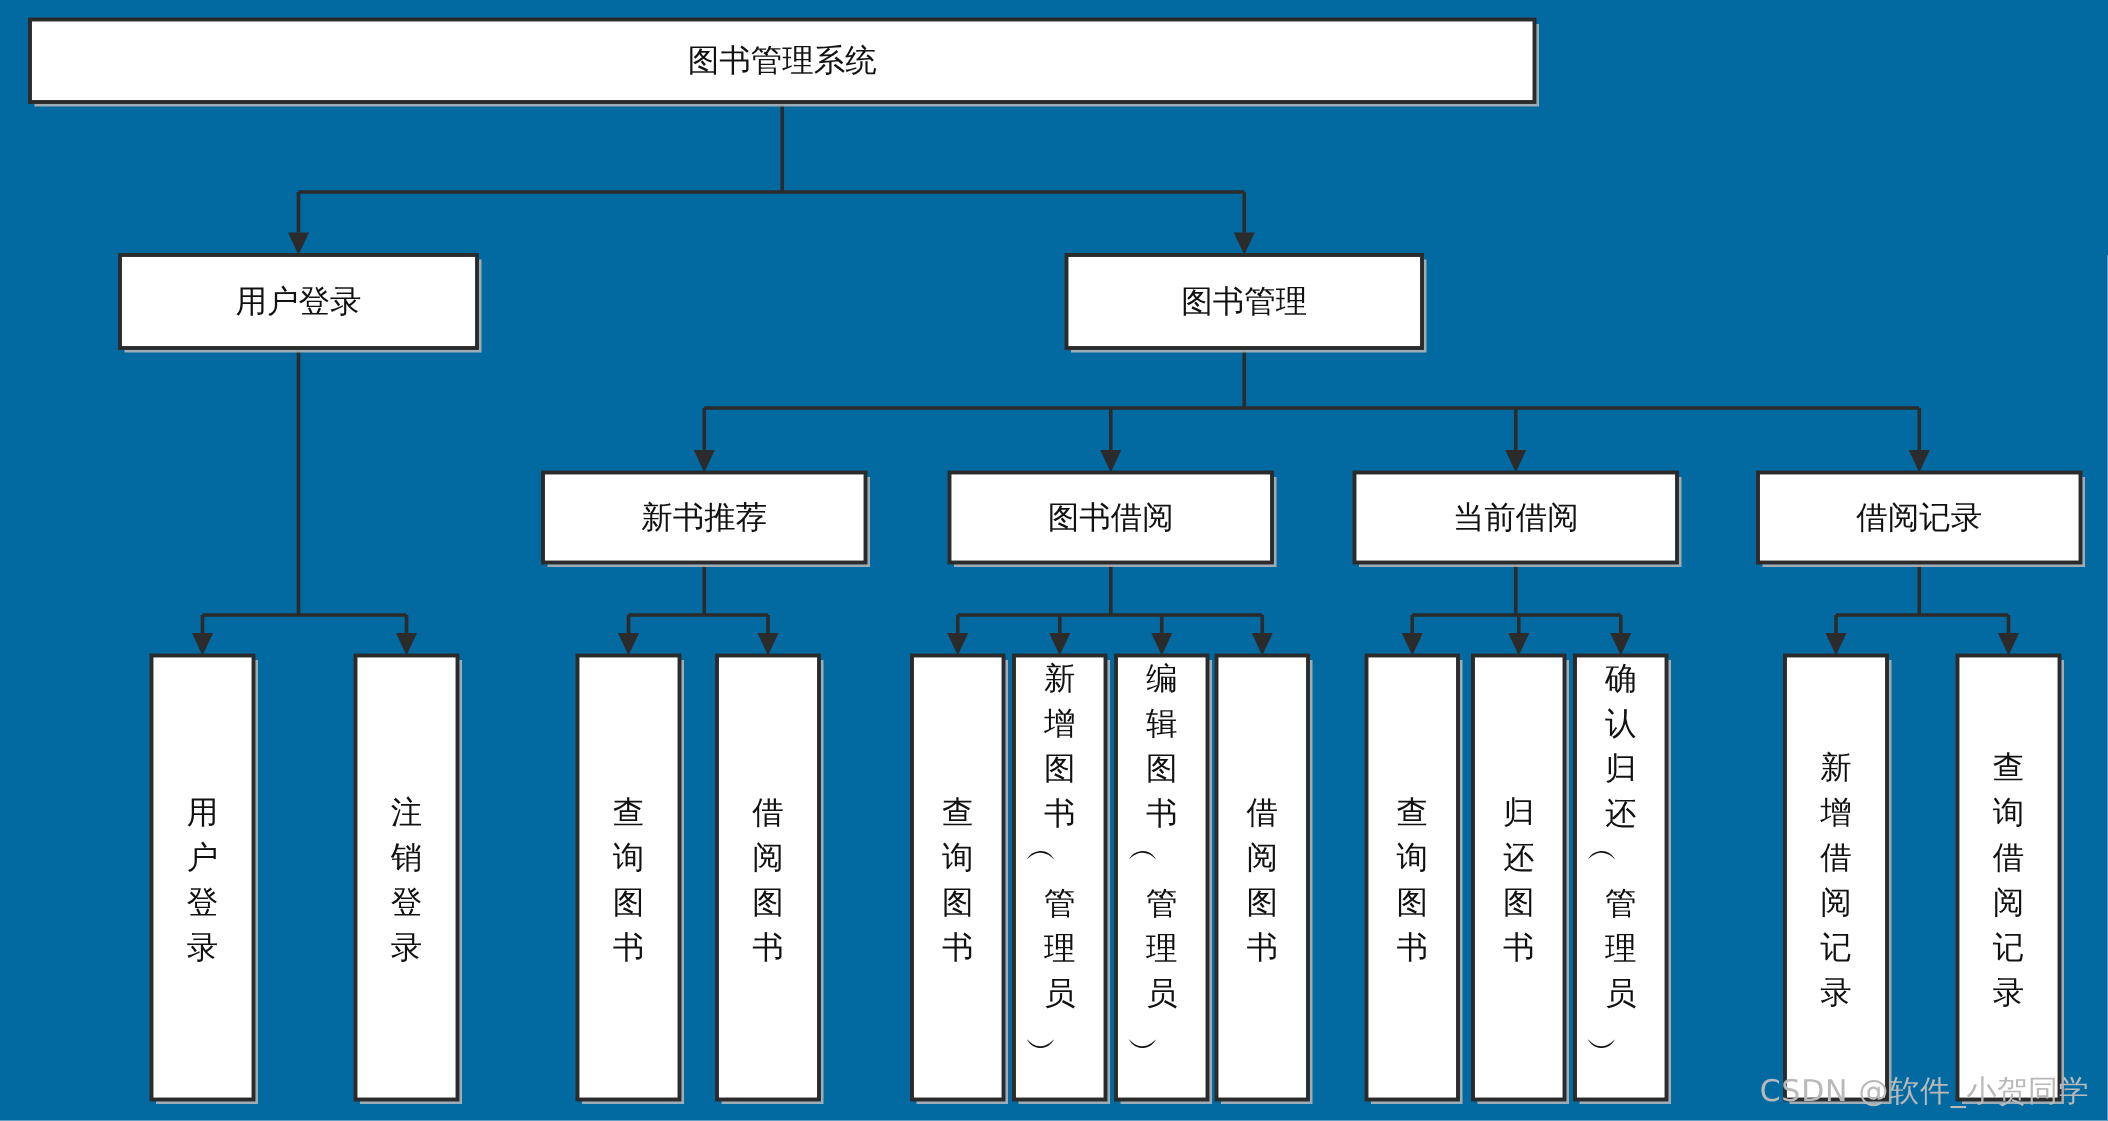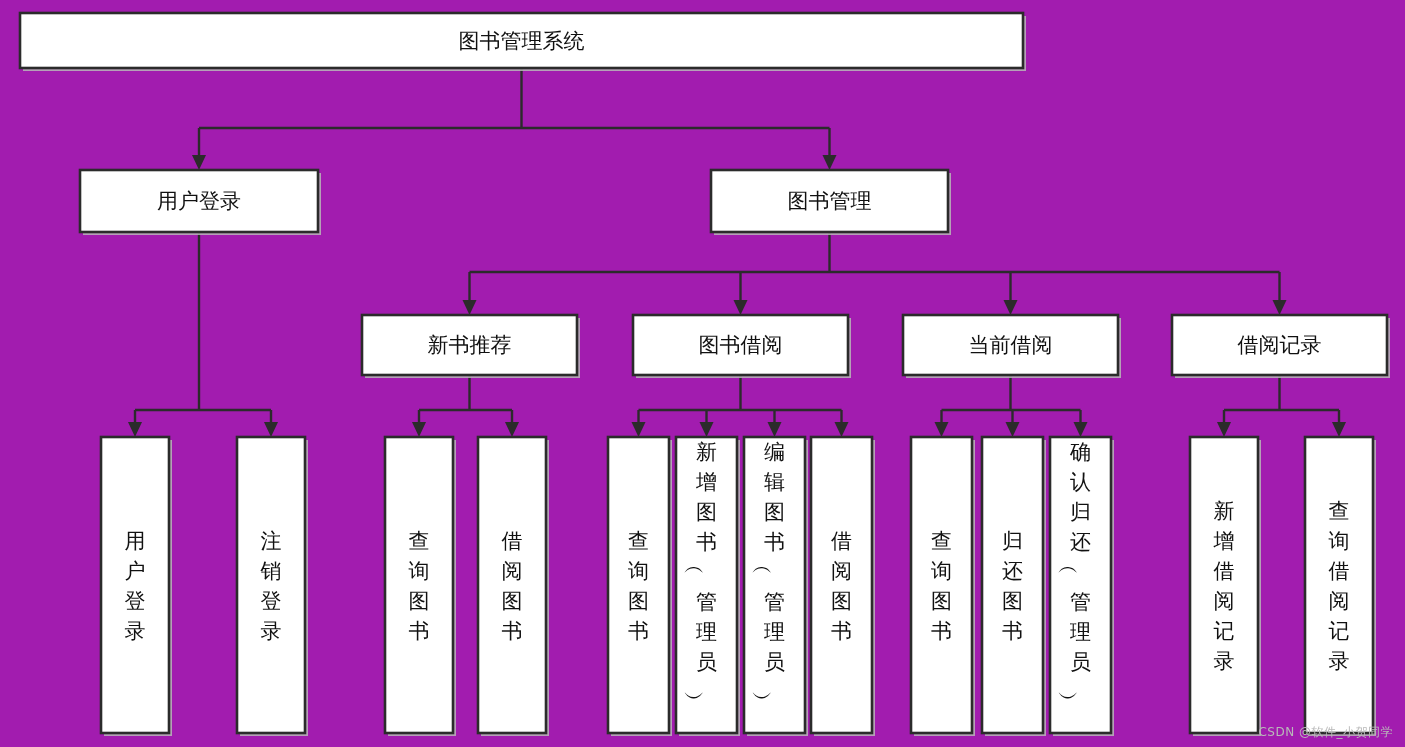--- a/index.html
+++ b/index.html
@@ -18,7 +18,7 @@
     position: relative;
     width: 1405px;
     height: 747px;
-    background: #a21caf;
+    background: #0369a1;
   }
   svg#tree-svg {
     position: absolute;

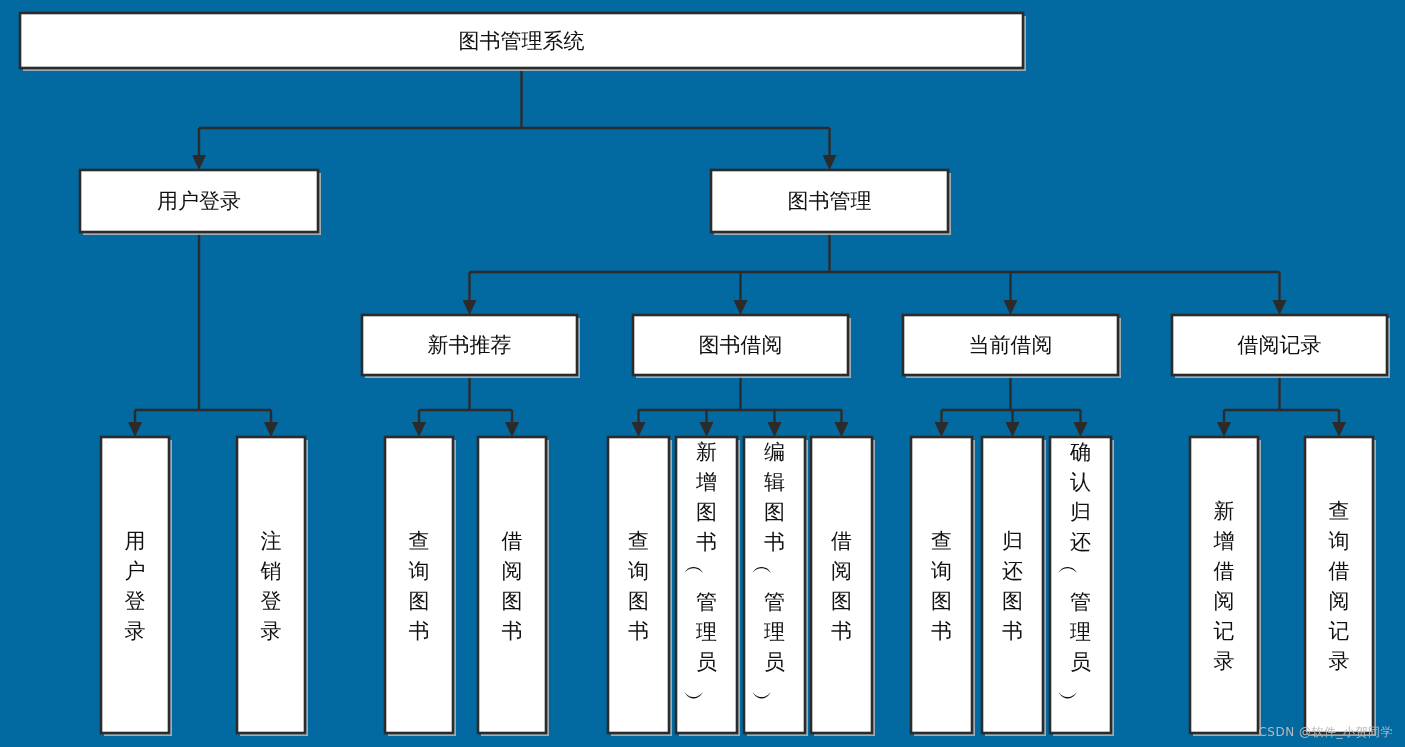--- a/index.html
+++ b/index.html
@@ -66,7 +66,7 @@
     right: 12px;
     bottom: 6px;
     font-family: "DejaVu Sans", "Liberation Sans", sans-serif;
-    font-size: 12px;
+    font-size: 20px;
     color: #b9b9b9;
     letter-spacing: 0.5px;
     white-space: nowrap;

